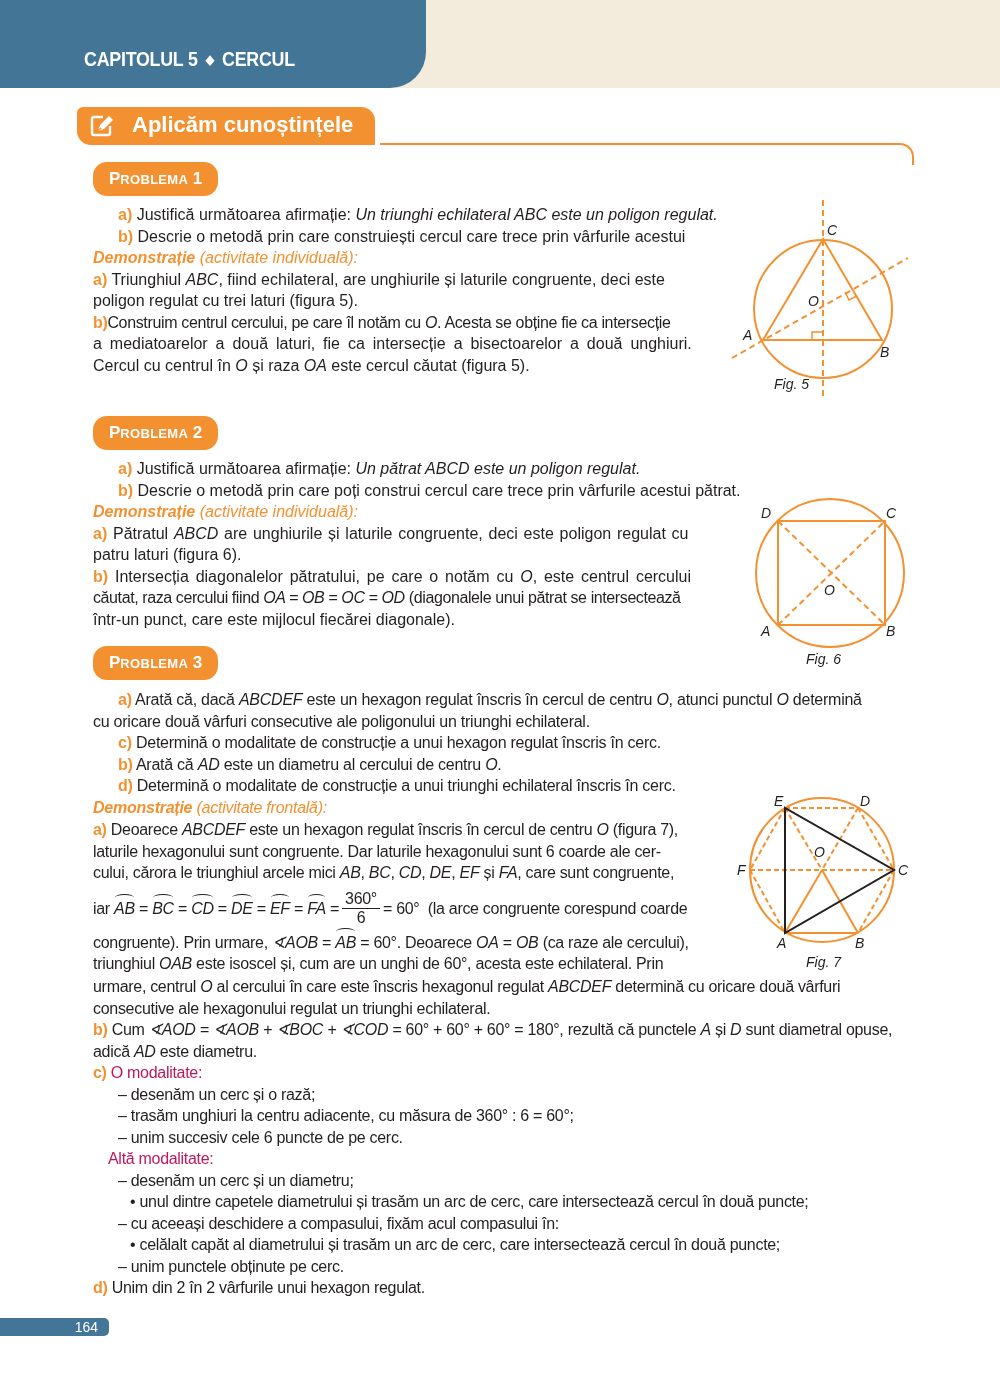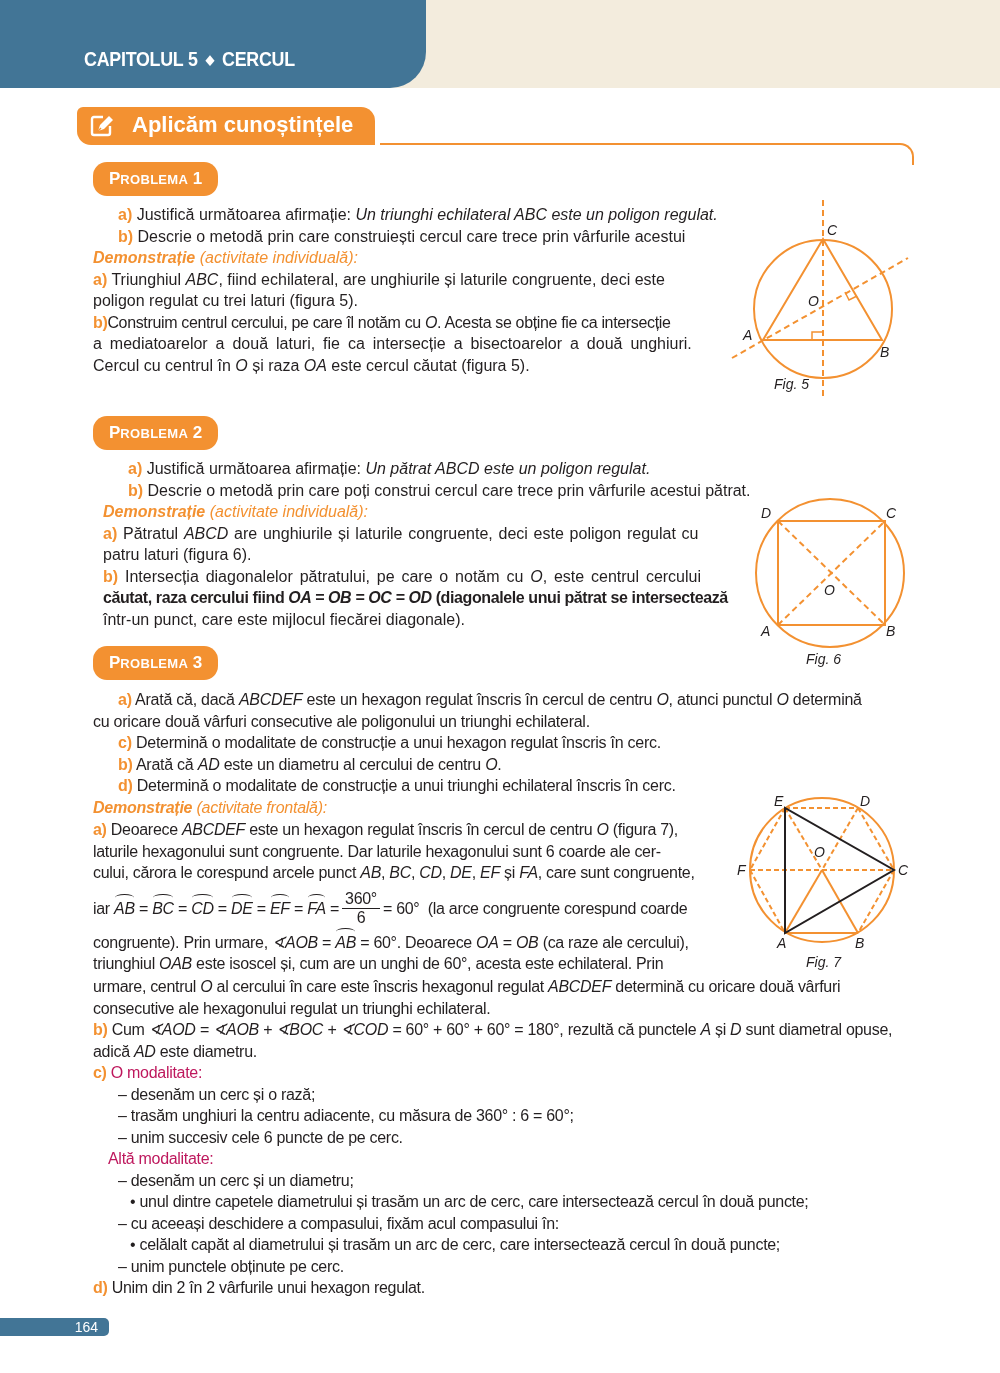--- a/index.html
+++ b/index.html
@@ -97,7 +97,7 @@
   <span class="big">P</span><span class="sc">ROBLEMA</span>&nbsp;<span class="big">2</span>
 </div>
 
-<div class="txt" style="left:93px; top:458px; width:700px;margin-left:10px;">
+<div class="txt" style="left:93px; top:458px; width:700px;">
   <span class="line ind"><span class="ora">a)</span> <span>Justifică următoarea afirmație: </span><span class="it">Un pătrat ABCD este un poligon regulat.</span></span>
   <span class="line ind"><span class="ora">b)</span> <span>Descrie o metodă prin care poți construi cercul care trece prin vârfurile acestui pătrat.</span></span>
   <span class="line"><span class="demo-b">Demonstrație</span> <span class="demo-i">(activitate individuală):</span></span>

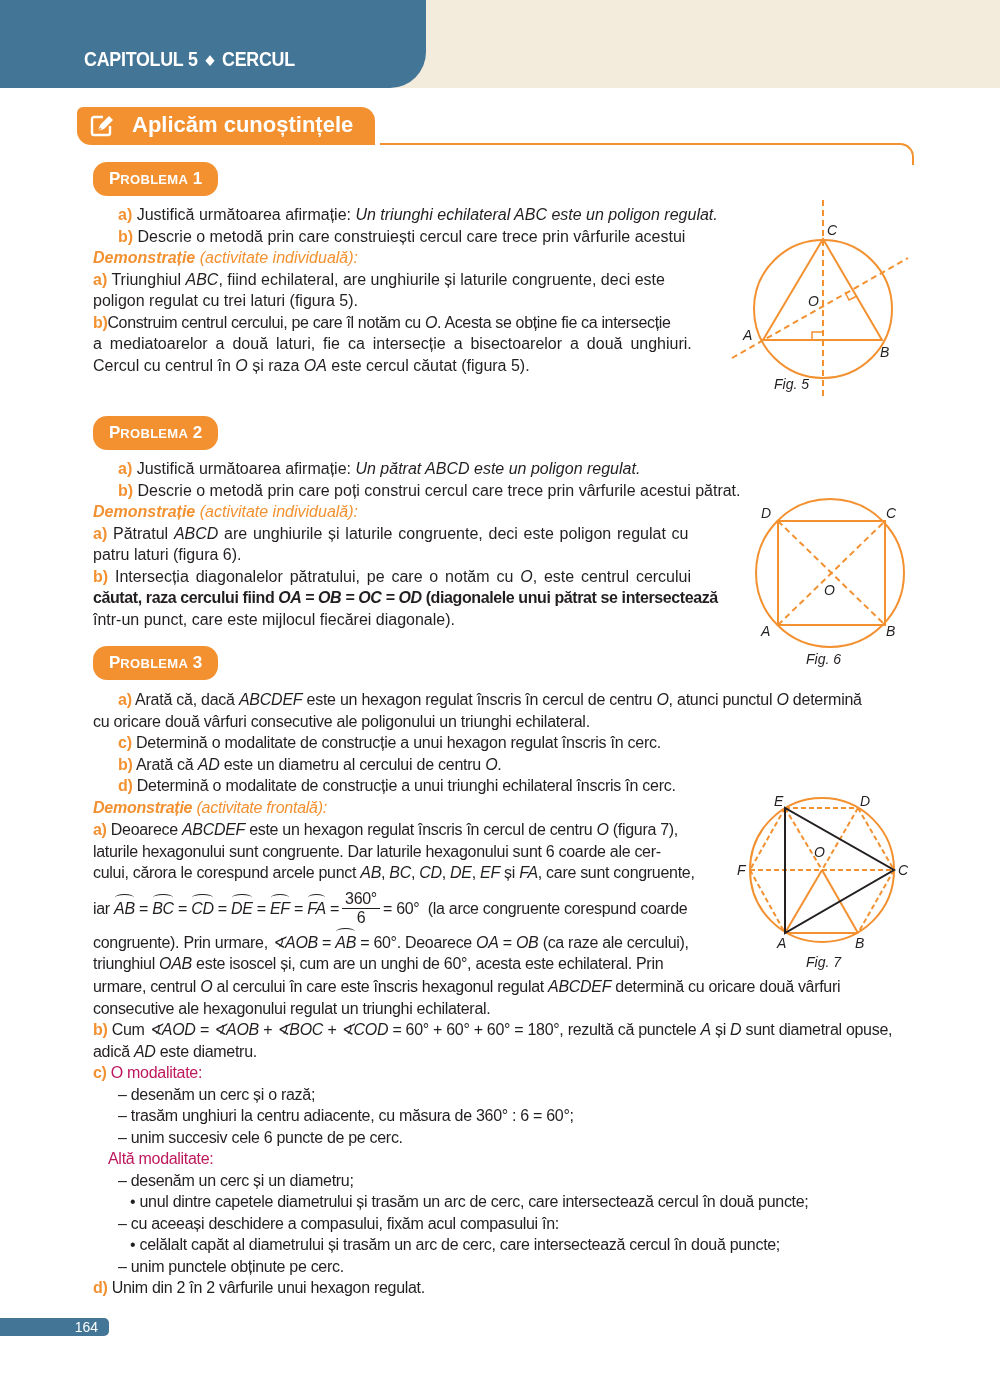--- a/index.html
+++ b/index.html
@@ -104,7 +104,7 @@
   <span class="line" style="word-spacing:1.3px;"><span class="ora">a)</span> <span>Pătratul </span><span class="it">ABCD</span><span> are unghiurile și laturile congruente, deci este poligon regulat cu</span></span>
   <span class="line"><span>patru laturi (figura 6).</span></span>
   <span class="line" style="word-spacing:2.4px;"><span class="ora">b)</span> <span>Intersecția diagonalelor pătratului, pe care o notăm cu </span><span class="it">O</span><span>, este centrul cercului</span></span>
-  <span class="line" style="letter-spacing:-0.4px;font-weight:bold;"><span>căutat, raza cercului fiind </span><span class="it">OA = OB = OC = OD</span><span> (diagonalele unui pătrat se intersectează</span></span>
+  <span class="line" style="letter-spacing:-0.4px;"><span>căutat, raza cercului fiind </span><span class="it">OA = OB = OC = OD</span><span> (diagonalele unui pătrat se intersectează</span></span>
   <span class="line"><span>într-un punct, care este mijlocul fiecărei diagonale).</span></span>
 </div>
 

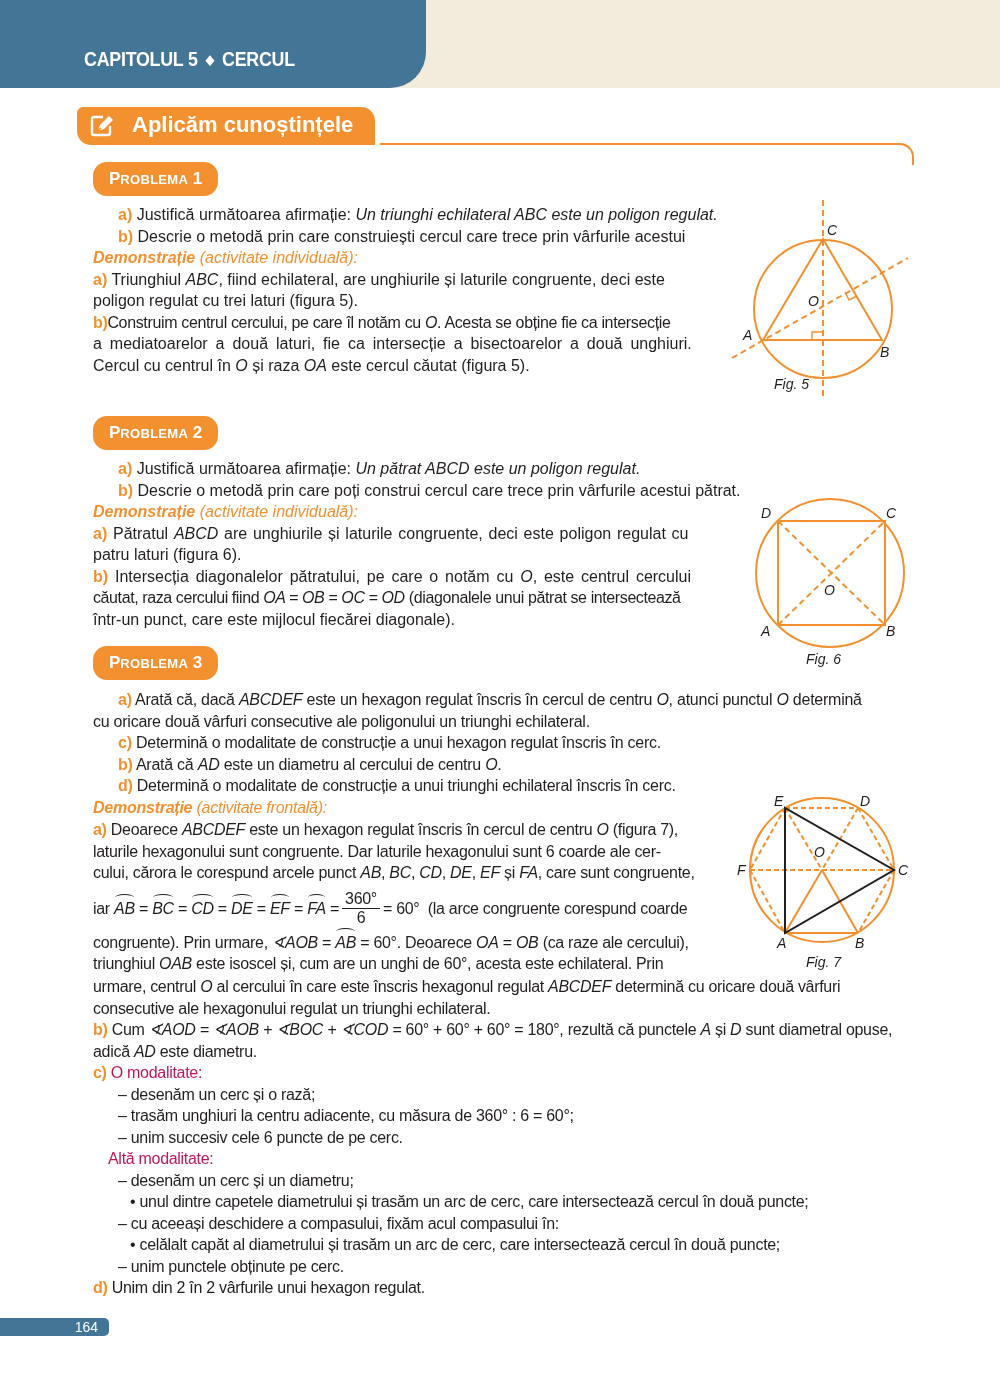--- a/index.html
+++ b/index.html
@@ -137,7 +137,7 @@
 <div class="txt" style="left:93px; top:819px; width:630px; letter-spacing:-0.3px;">
   <span class="line"><span class="ora">a)</span> <span>Deoarece </span><span class="it">ABCDEF</span><span> este un hexagon regulat înscris în cercul de centru </span><span class="it">O</span><span> (figura 7),</span></span>
   <span class="line"><span>laturile hexagonului sunt congruente. Dar laturile hexagonului sunt 6 coarde ale cer-</span></span>
-  <span class="line"><span>cului, cărora le corespund arcele punct </span><span class="it">AB</span><span>, </span><span class="it">BC</span><span>, </span><span class="it">CD</span><span>, </span><span class="it">DE</span><span>, </span><span class="it">EF</span><span> și </span><span class="it">FA</span><span>, care sunt congruente,</span></span>
+  <span class="line"><span>cului, cărora le triunghiul arcele mici </span><span class="it">AB</span><span>, </span><span class="it">BC</span><span>, </span><span class="it">CD</span><span>, </span><span class="it">DE</span><span>, </span><span class="it">EF</span><span> și </span><span class="it">FA</span><span>, care sunt congruente,</span></span>
   <span class="line" style="margin-top:6px; height:38px; display:flex; align-items:center;">
     <span>iar</span>&nbsp;
     <span class="arc it">AB</span>&nbsp;=&nbsp;

